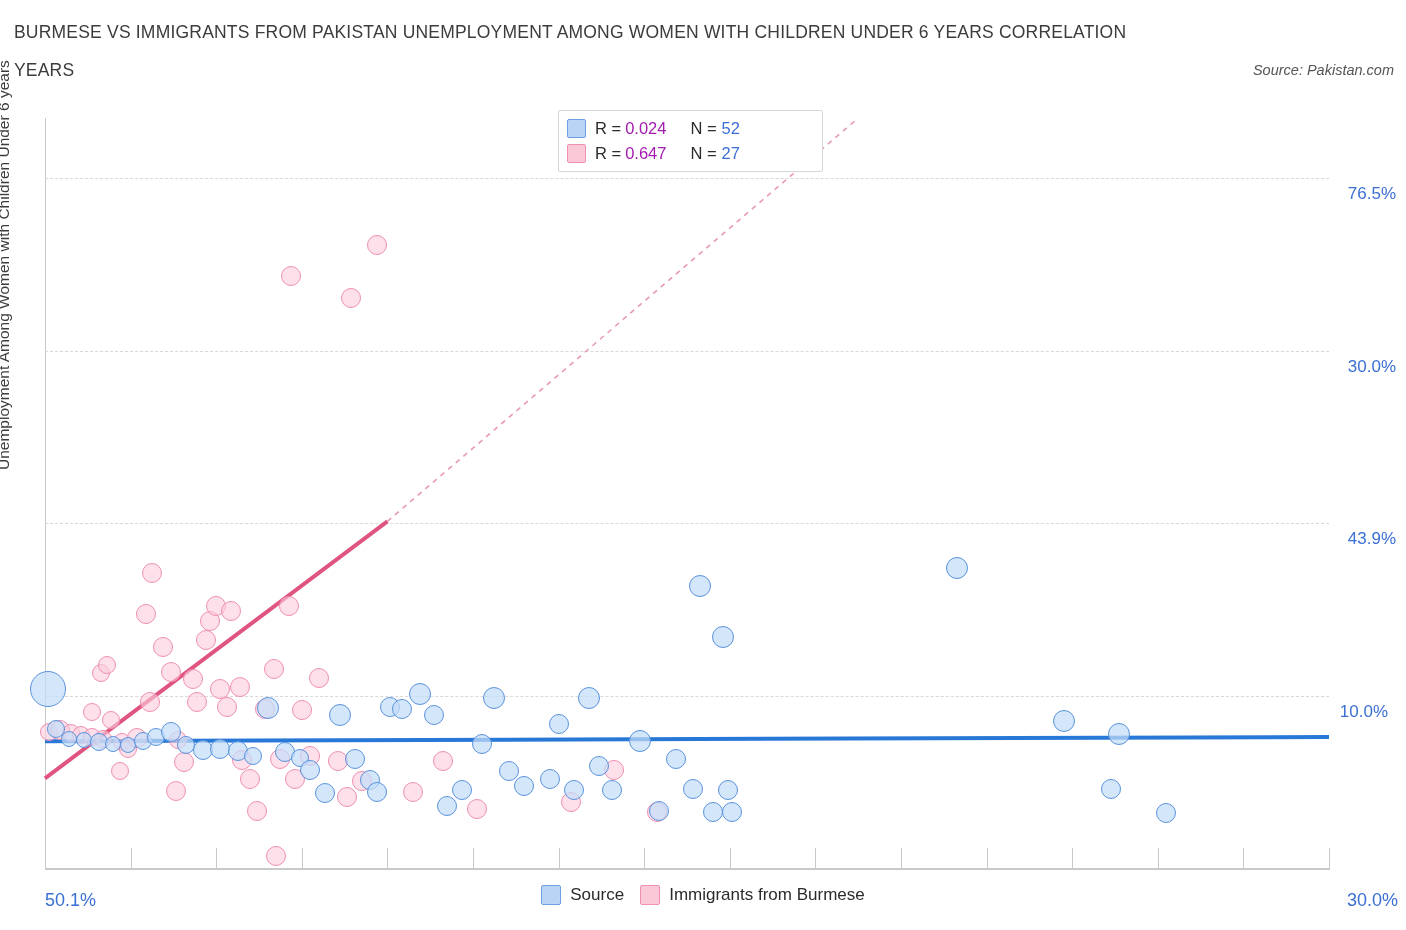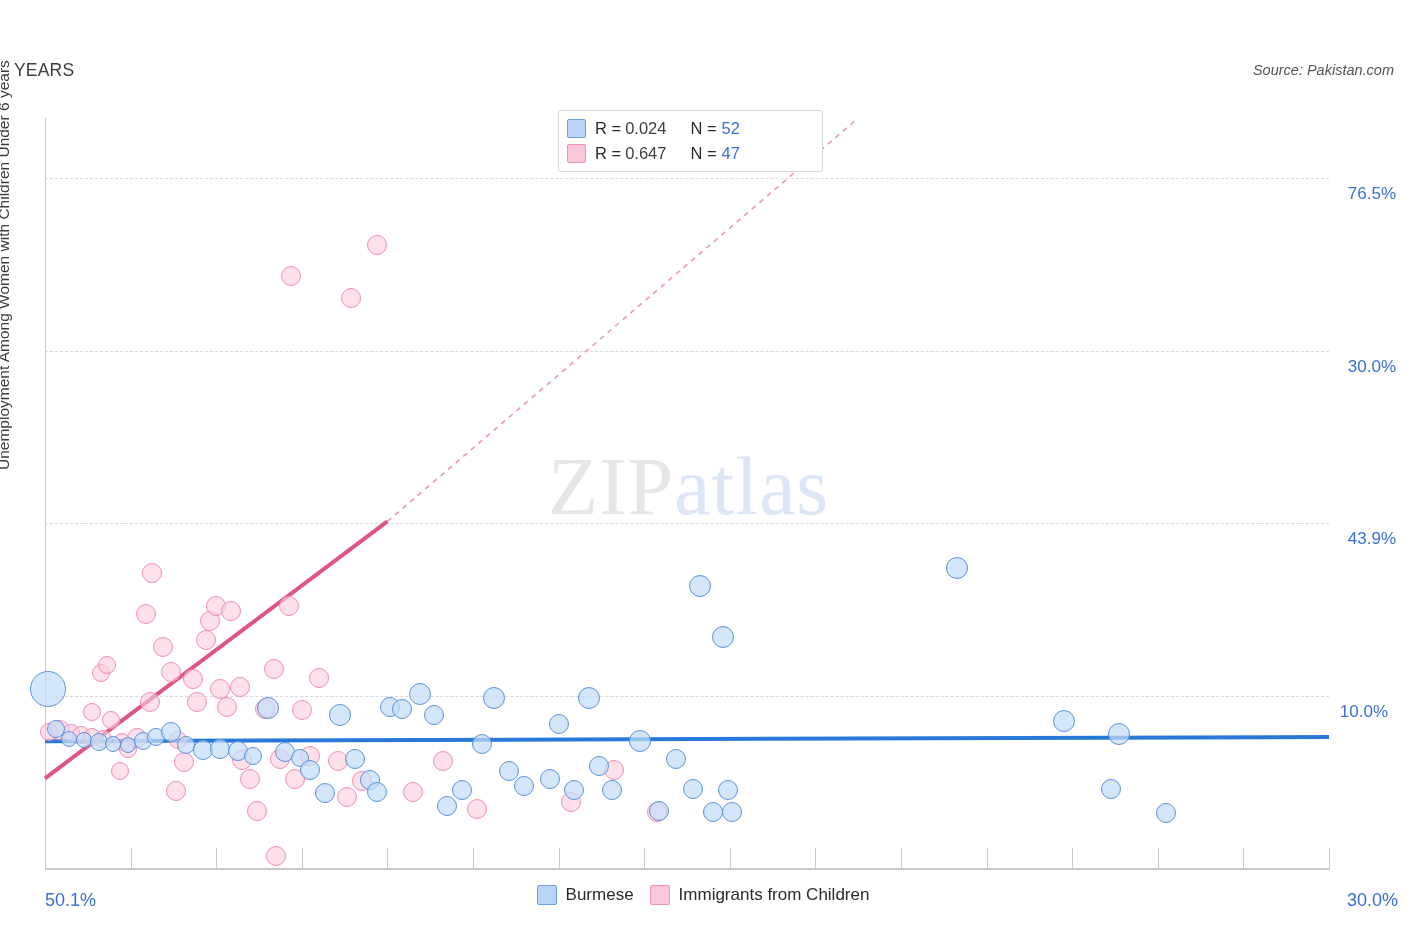--- a/index.html
+++ b/index.html
@@ -144,6 +144,7 @@
 
 <div id="root">
 
+  <div class="title-line" id="title1">BURMESE VS IMMIGRANTS FROM PAKISTAN UNEMPLOYMENT AMONG WOMEN WITH CHILDREN UNDER 6 YEARS CORRELATION</div>
   <div class="title-line" id="title2">YEARS</div>
   <div id="source">Source: Pakistan.com</div>
 

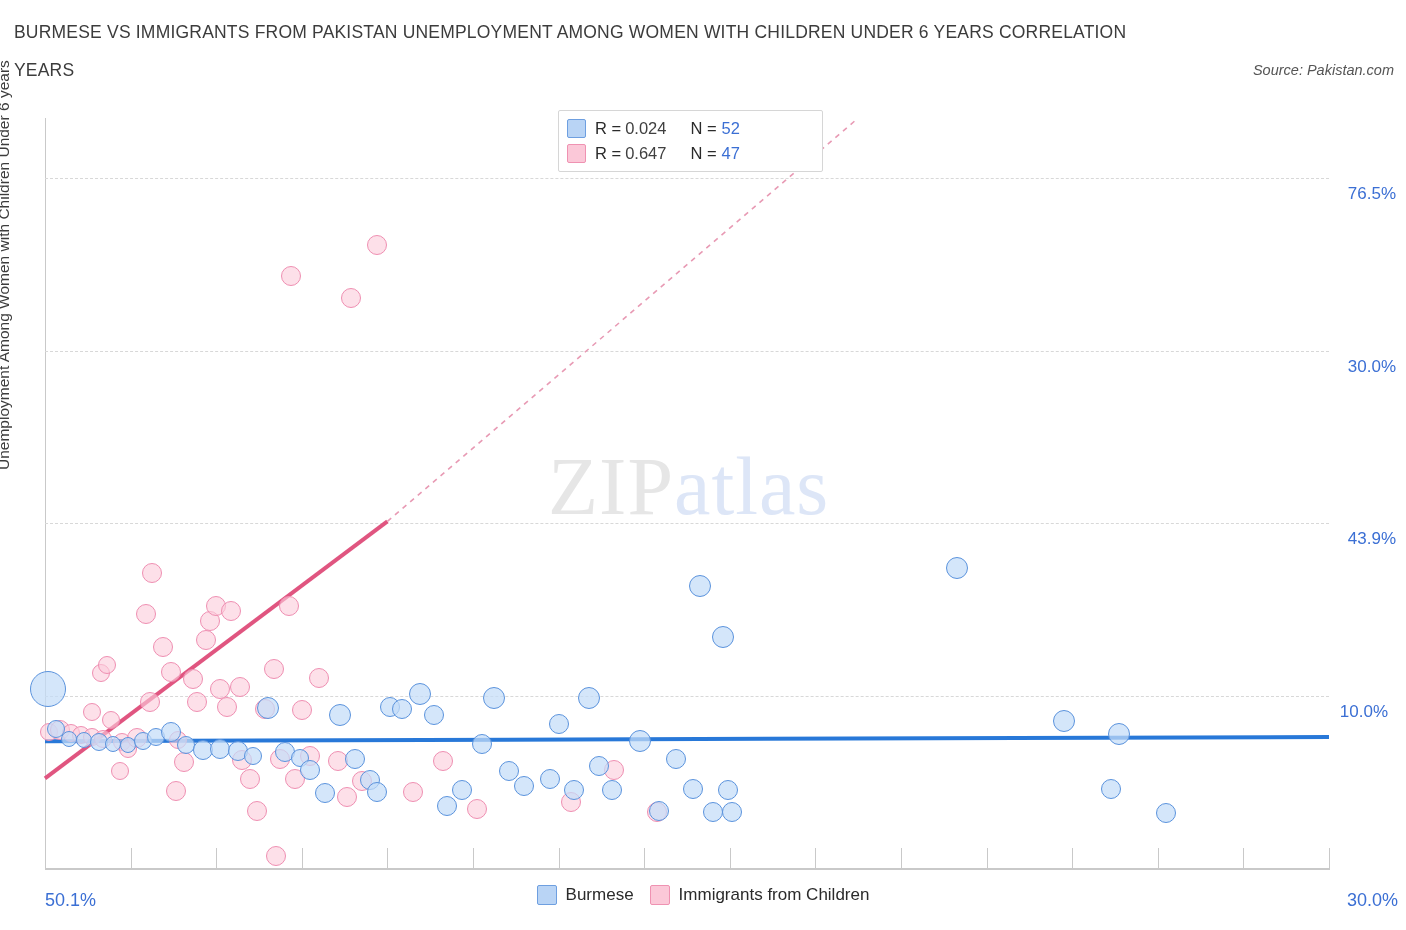--- a/index.html
+++ b/index.html
@@ -112,7 +112,7 @@
   .sw-blue { background: #b9d4f5; border: 1px solid #6e9fe0; }
   .sw-pink { background: #fbc8d8; border: 1px solid #ef92b2; }
   .stat-label { font-size: 16.5px; color: #2b2b2b; }
-  .stat-val { font-size: 16.5px; color: #404040; margin-left: 4px; }
+  .stat-val { font-size: 16.5px; color: #a21caf; margin-left: 4px; }
   .stat-n { font-size: 16.5px; color: #2b2b2b; margin-left: 24px; }
   .stat-nv { font-size: 16.5px; color: #3b6fd4; margin-left: 5px; }
 

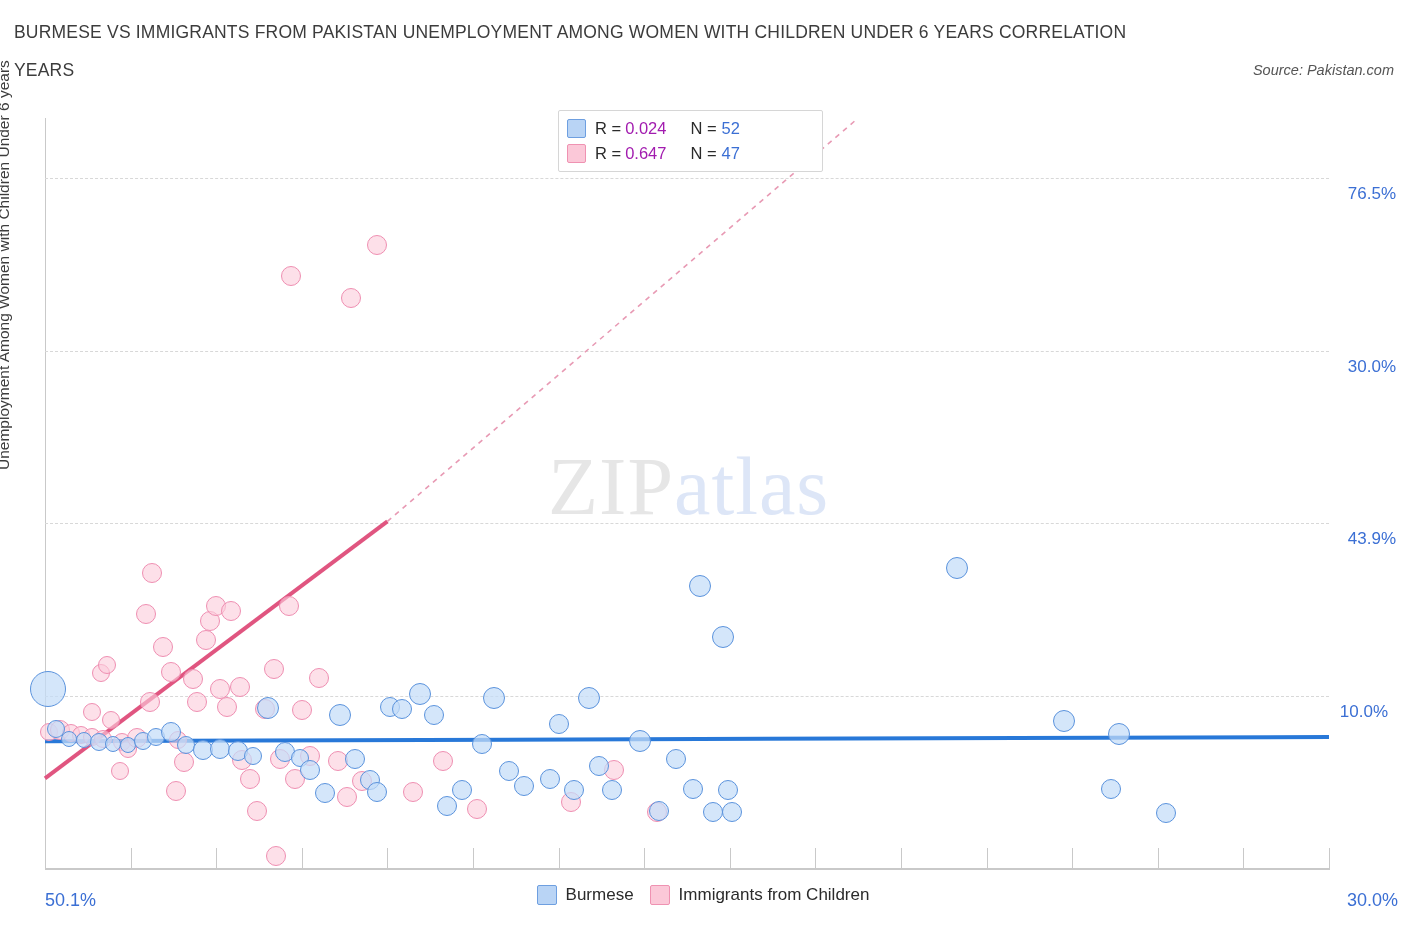--- a/index.html
+++ b/index.html
@@ -320,7 +320,7 @@
       <span class="stat-label">R =</span>
       <span class="stat-val">0.647</span>
       <span class="stat-n">N =</span>
-      <span class="stat-nv">47</span>
+      <span class="stat-nv">27</span>
     </div>
   </div>
 

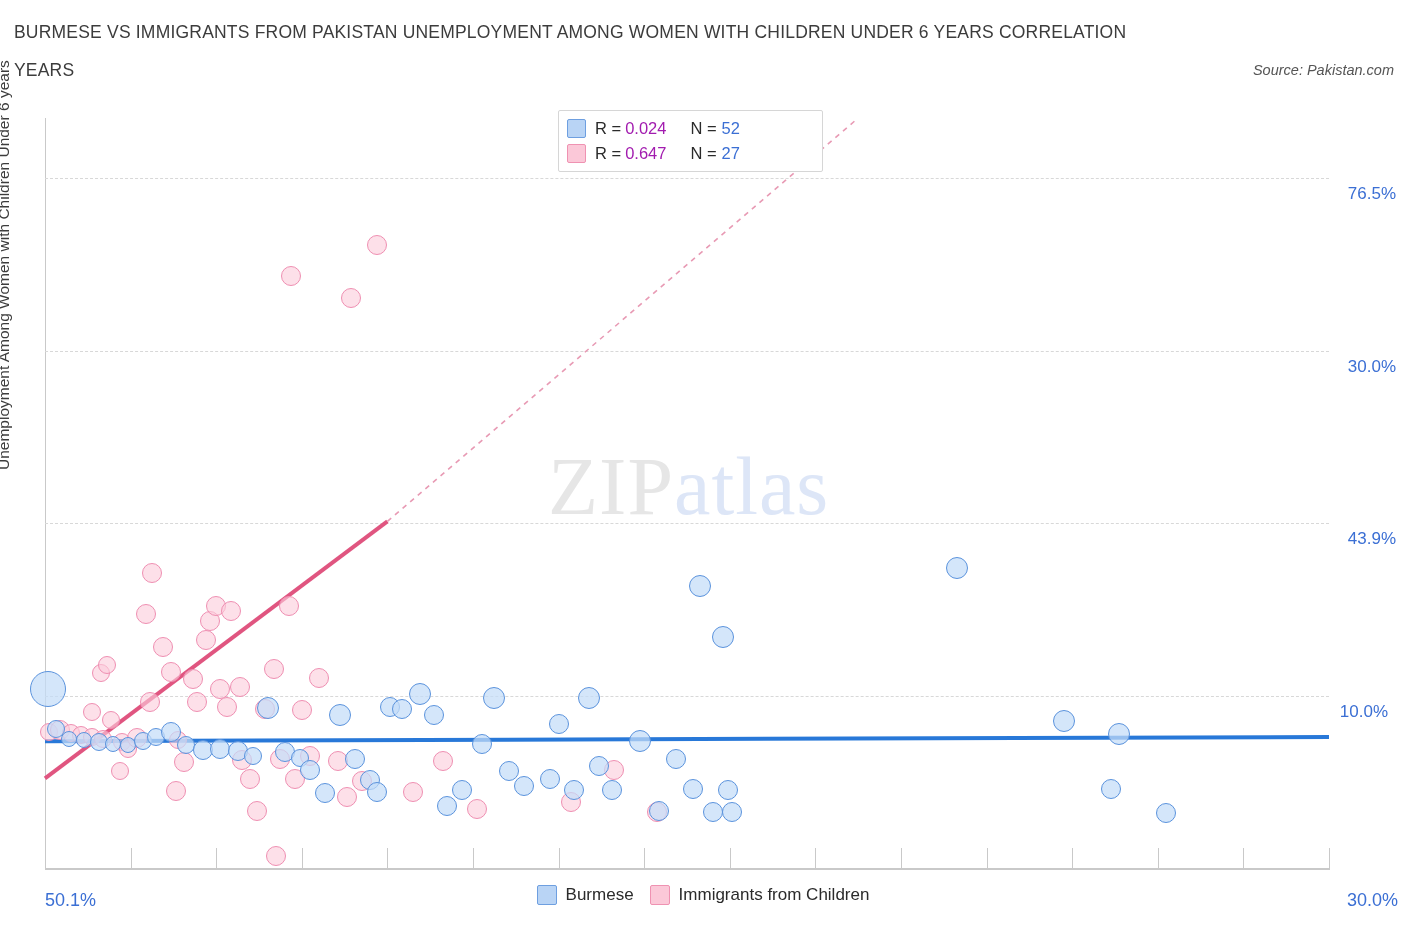--- a/index.html
+++ b/index.html
@@ -303,9 +303,6 @@
       <div class="ylabel-tick" style="top: 701.586px; right: 18px;">10.0%</div>
     </div>
 
-  <div id="watermark">
-    <span class="zip">ZIP</span><span class="atlas">atlas</span>
-  </div>
 
   <div id="statbox">
     <div class="statrow">

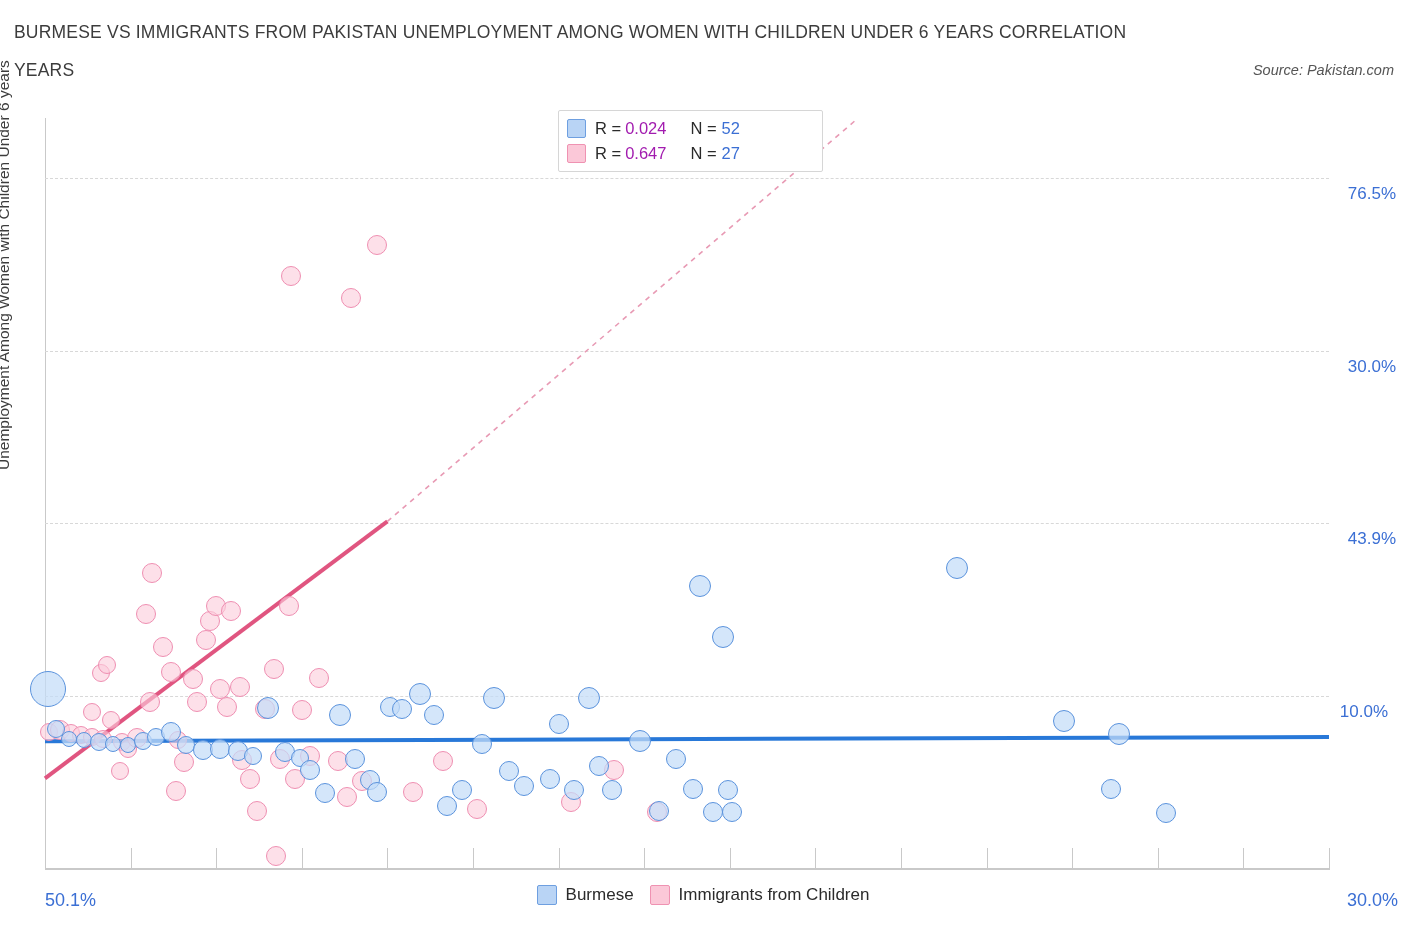--- a/index.html
+++ b/index.html
@@ -327,7 +327,7 @@
   <div id="series-legend">
     <div class="leg-item">
       <div class="leg-sw sw-blue"></div>
-      <span class="leg-text">Burmese</span>
+      <span class="leg-text">Source</span>
     </div>
     <div class="leg-item">
       <div class="leg-sw sw-pink"></div>

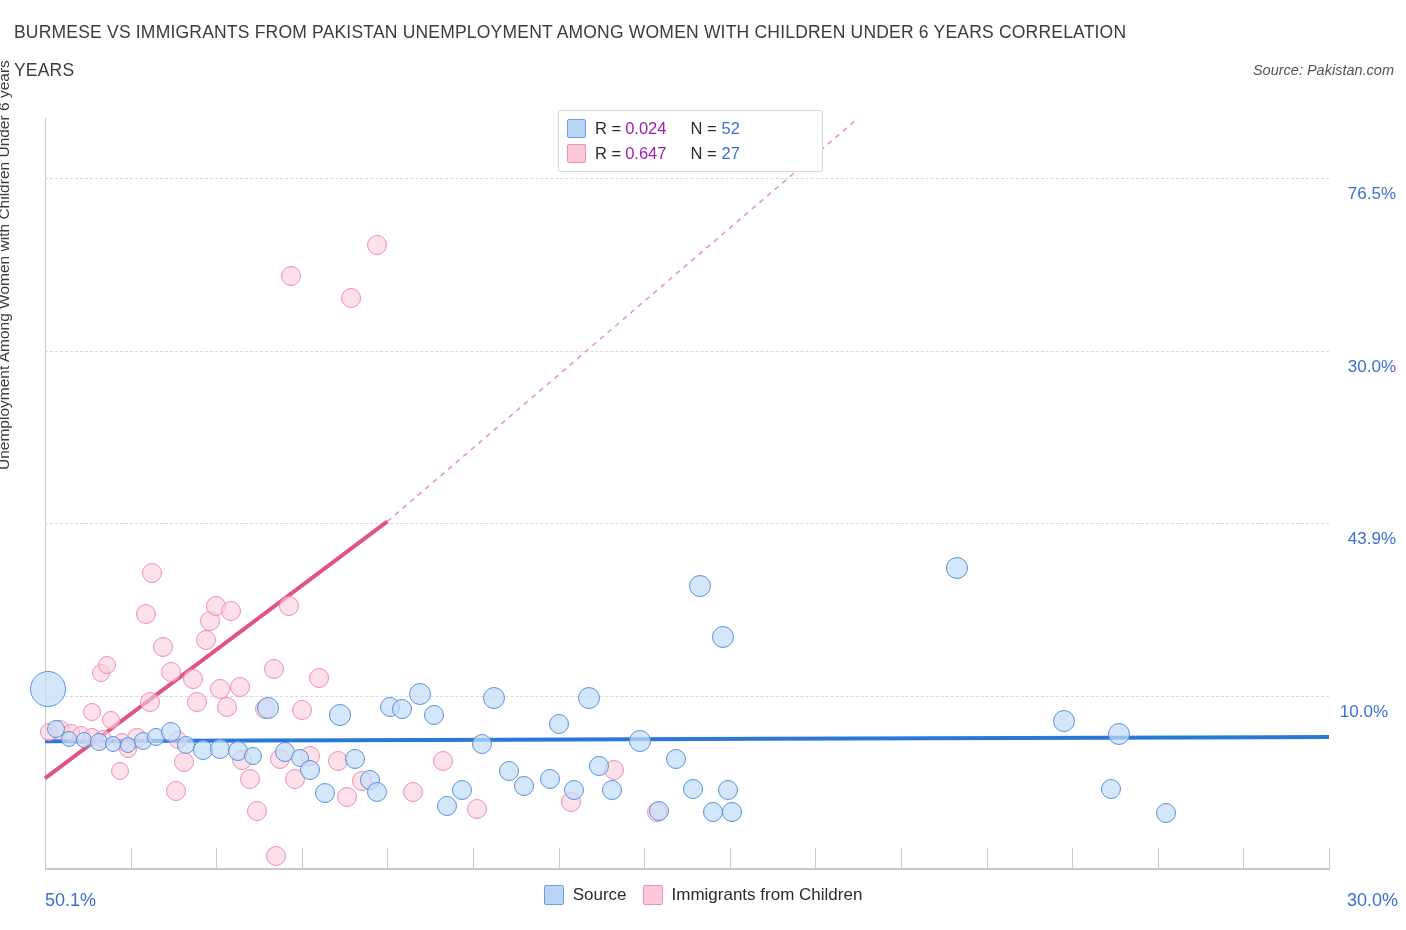--- a/index.html
+++ b/index.html
@@ -331,7 +331,7 @@
     </div>
     <div class="leg-item">
       <div class="leg-sw sw-pink"></div>
-      <span class="leg-text">Immigrants from Children</span>
+      <span class="leg-text">Immigrants from Burmese</span>
     </div>
   </div>
 

